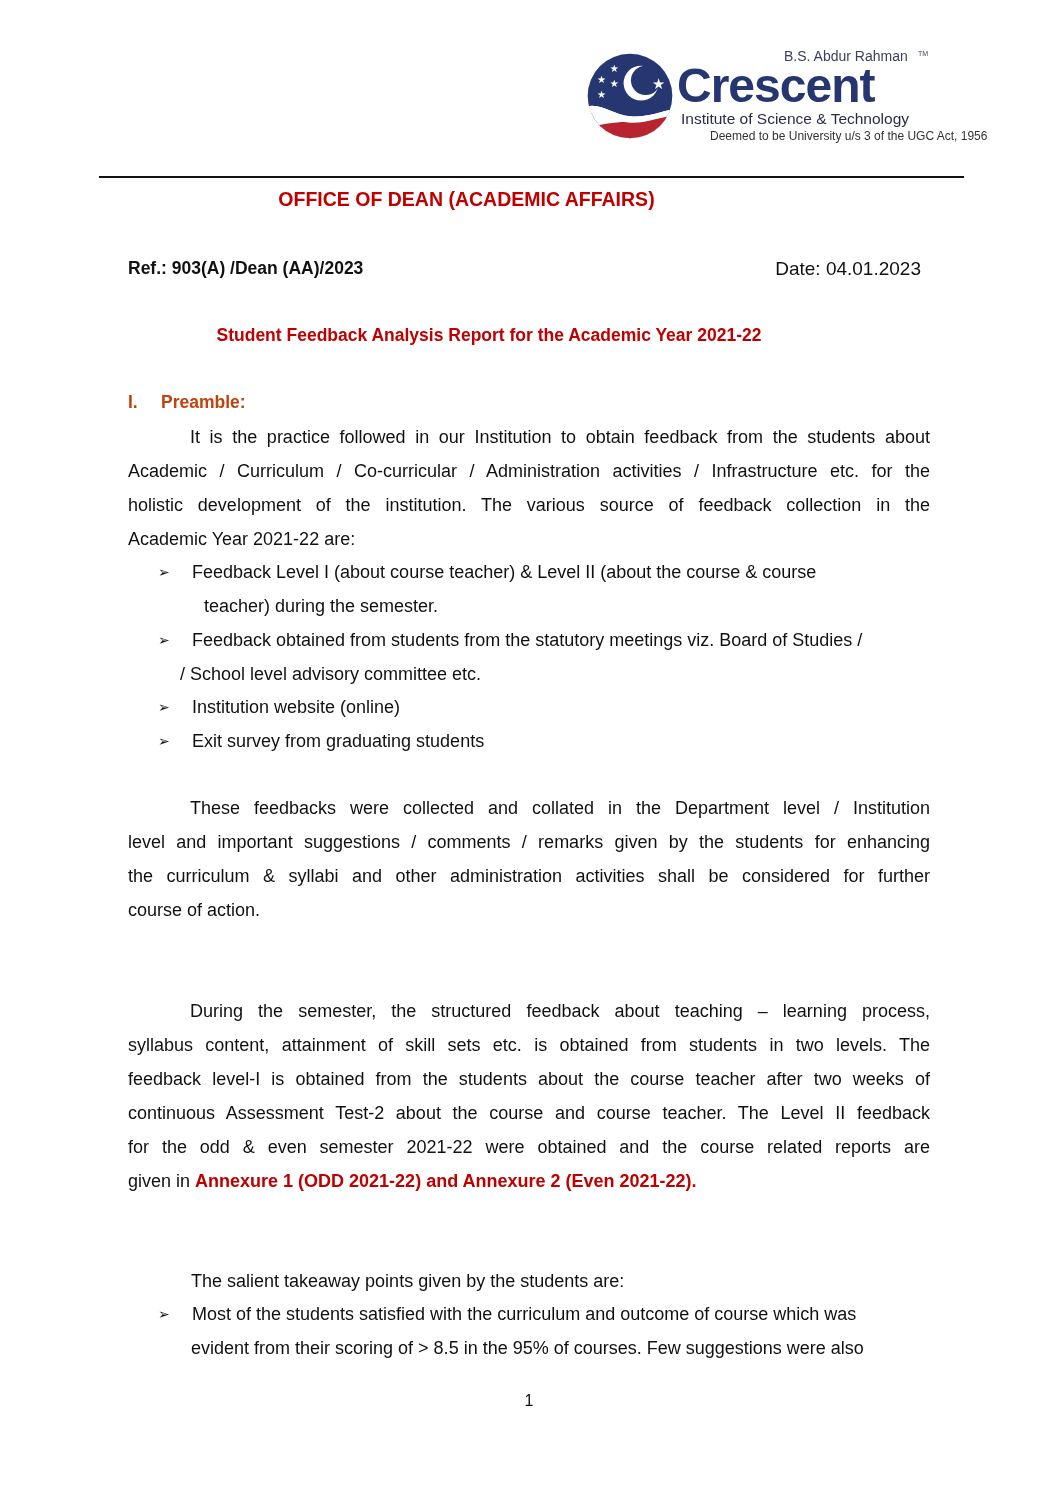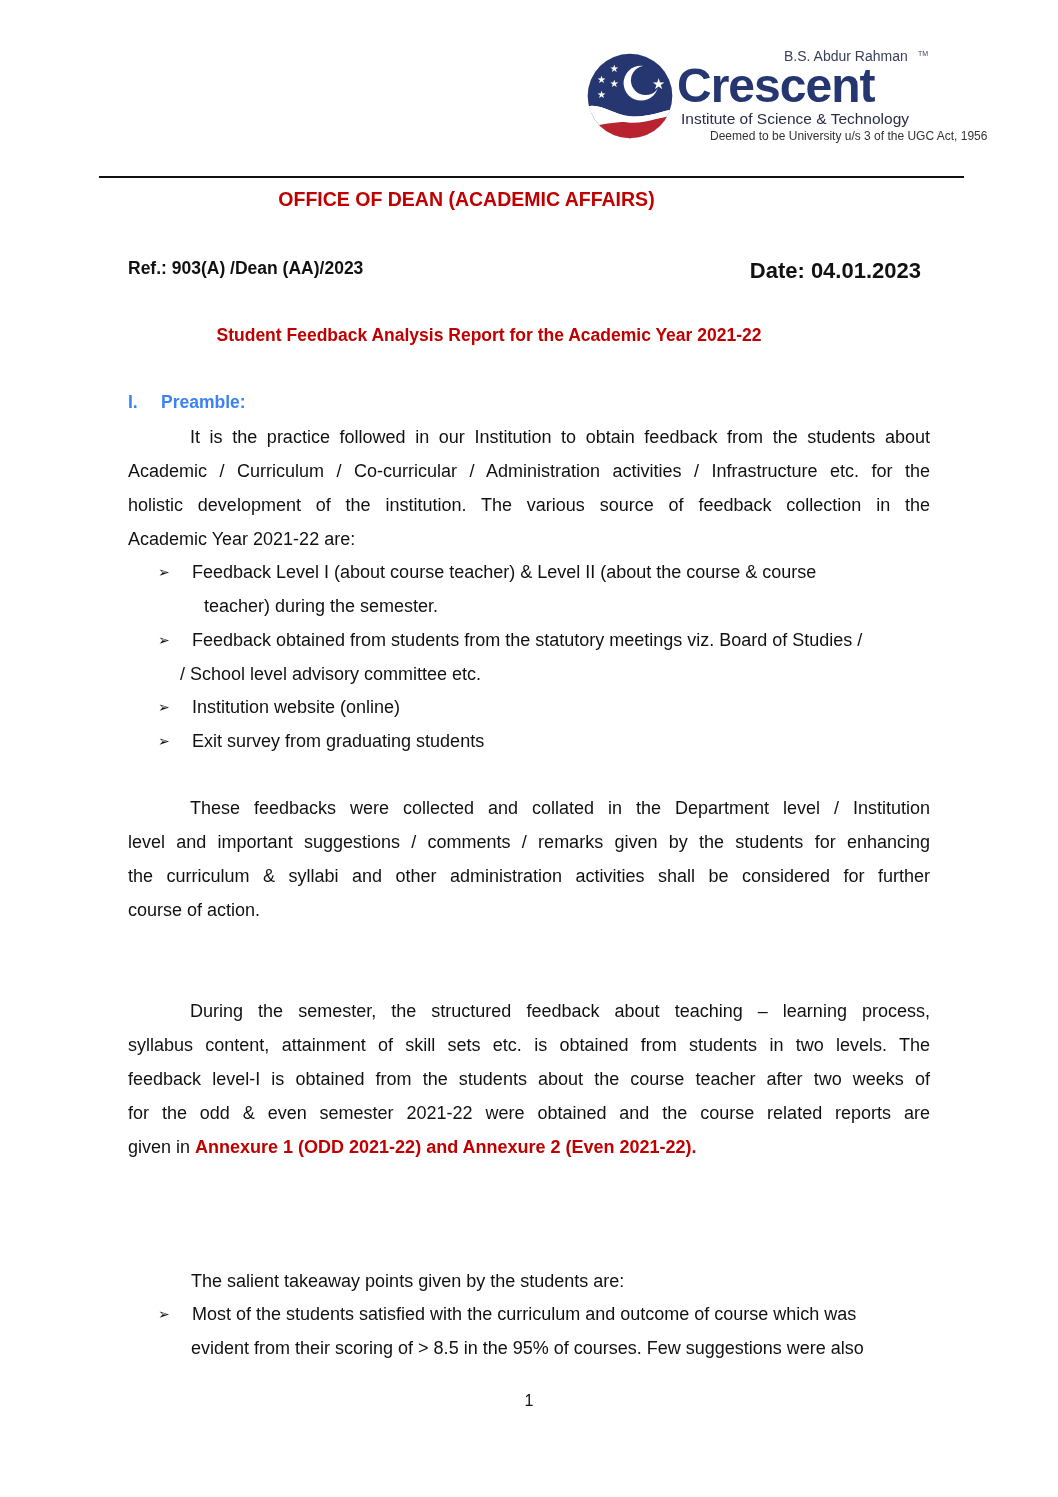--- a/index.html
+++ b/index.html
@@ -23,7 +23,7 @@
                     font-size: 19.5px; font-weight: bold; color: #c00000; }
 
     .ref { position: absolute; left: 128px; top: 258px; font-size: 17.5px; font-weight: bold; }
-    .date { position: absolute; right: 137px; top: 258px; font-size: 22px; font-weight: bold; }
+    .date { position: absolute; right: 137px; top: 258px; font-size: 19px; font-weight: normal; }
 
     .report-title { position: absolute; left: 0; width: 978px; top: 325px; text-align: center;
                     font-size: 17.5px; font-weight: bold; color: #c00000; }

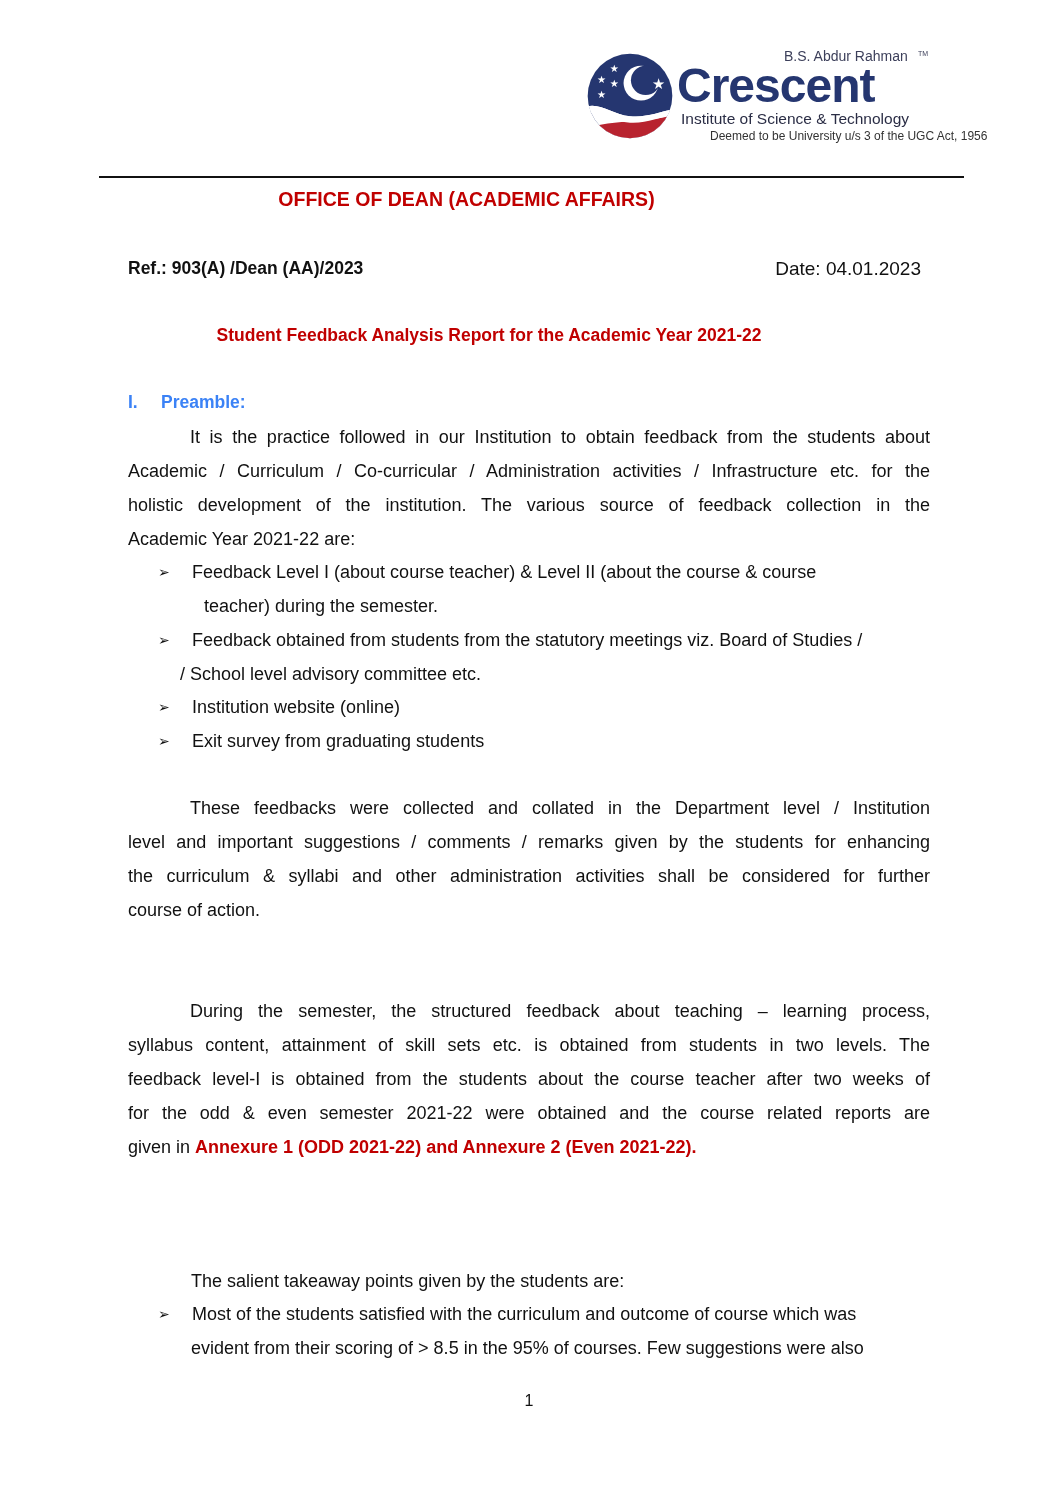--- a/index.html
+++ b/index.html
@@ -28,7 +28,7 @@
     .report-title { position: absolute; left: 0; width: 978px; top: 325px; text-align: center;
                     font-size: 17.5px; font-weight: bold; color: #c00000; }
 
-    .heading { position: absolute; font-size: 17.5px; font-weight: bold; color: #3b82f6; }
+    .heading { position: absolute; font-size: 17.5px; font-weight: bold; color: #c2410c; }
     .heading .num { display: inline-block; }
 
     .para { position: absolute; left: 128px; width: 802px; font-size: 18px; line-height: 34px;

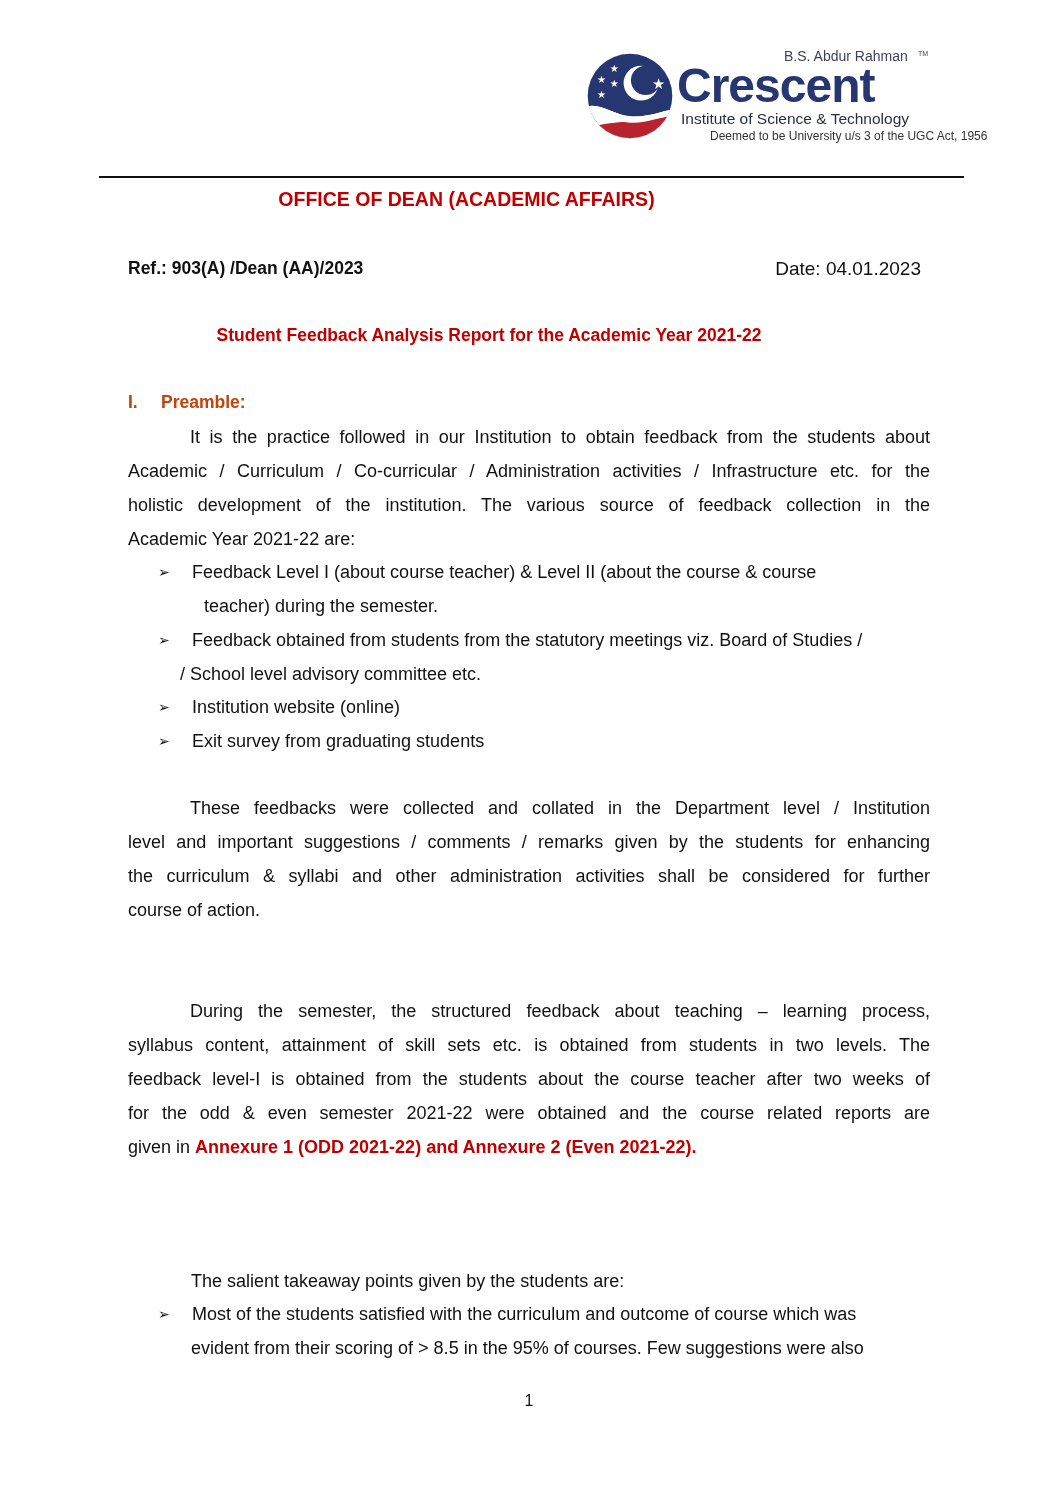--- a/index.html
+++ b/index.html
@@ -132,6 +132,7 @@
     <span class="line-j"><span class="indent"></span><span>During the semester, the structured feedback about teaching – learning process,</span></span>
     <span class="line-j">syllabus content, attainment of skill sets etc. is obtained from students in two levels. The</span>
     <span class="line-j">feedback level-I is obtained from the students about the course teacher after two weeks of</span>
+    <span class="line-j">continuous Assessment Test-2 about the course and course teacher. The Level II feedback</span>
     <span class="line-j">for the odd &amp; even semester 2021-22 were obtained and the course related reports are</span>
     <span class="line-l"><span>given in </span><span class="red-bold">Annexure 1 (ODD 2021-22) and Annexure 2 (Even 2021-22).</span></span>
   </div>

